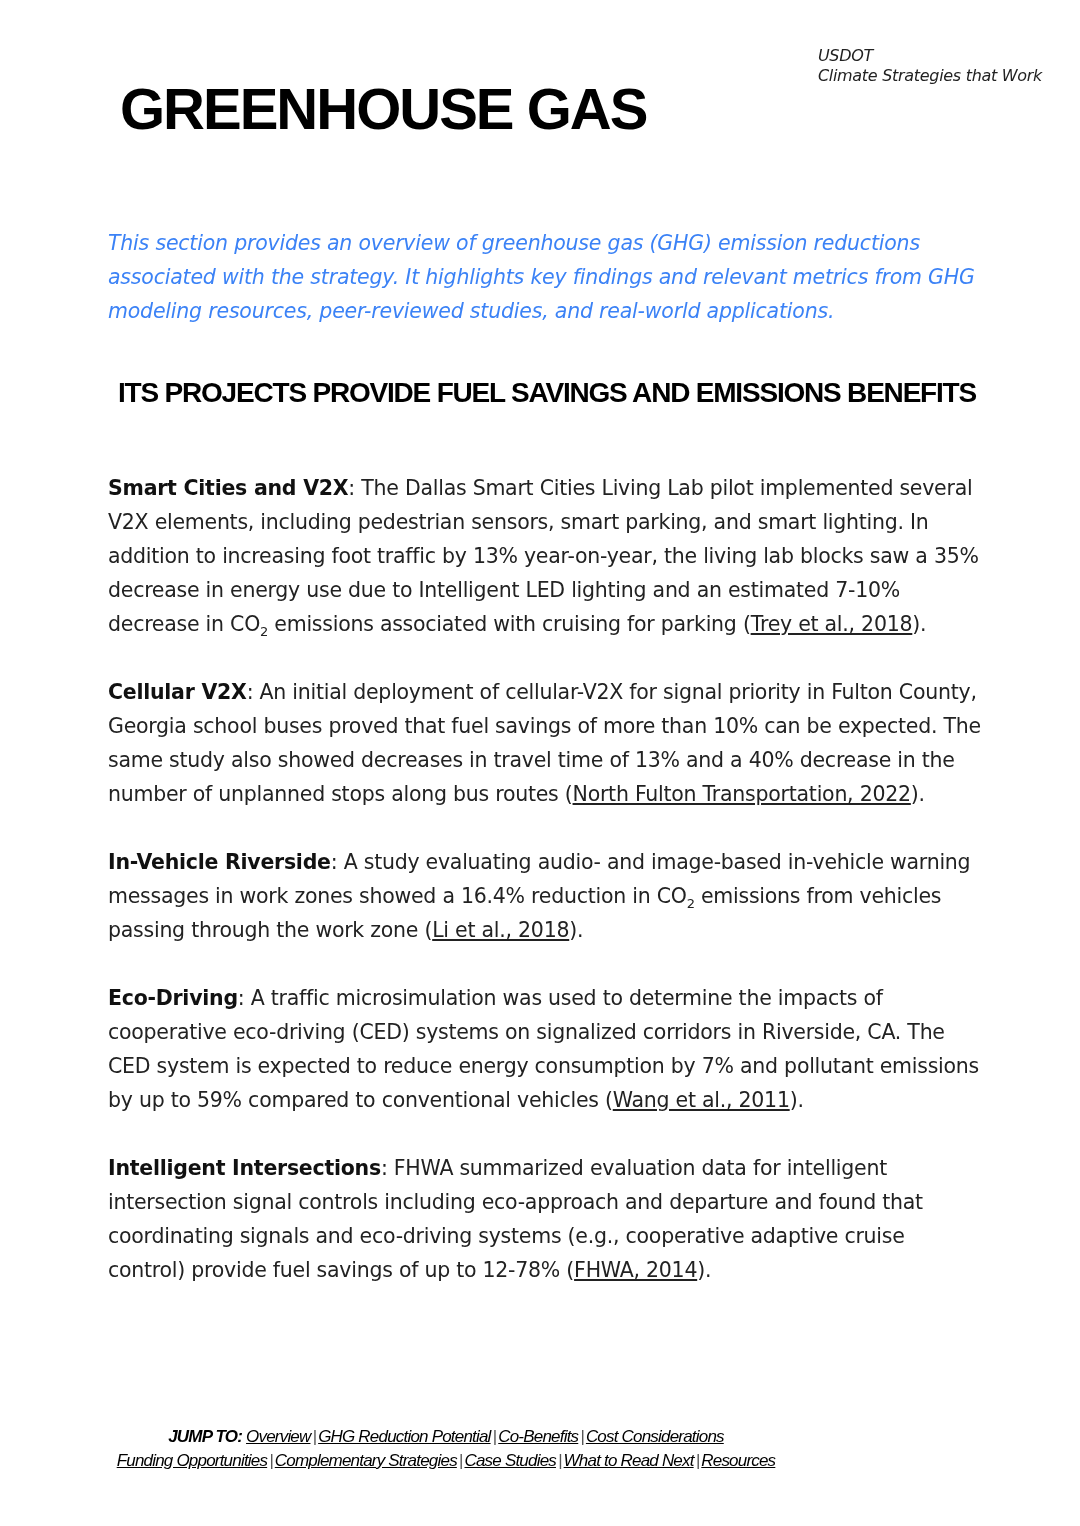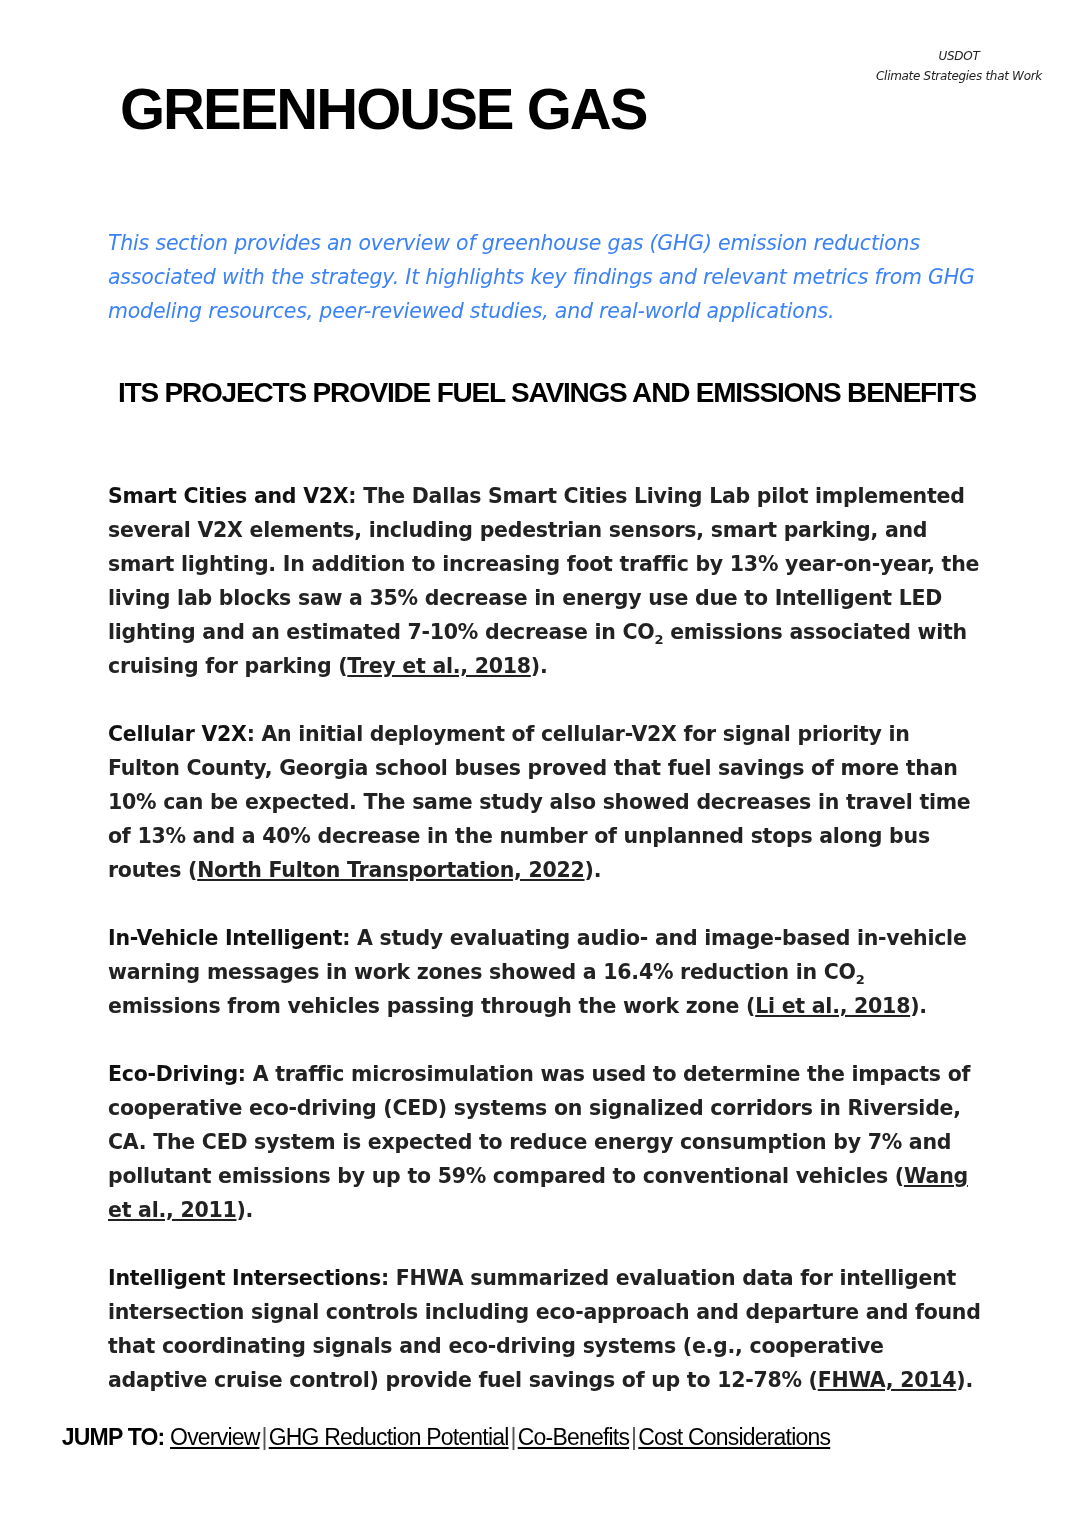--- a/index.html
+++ b/index.html
@@ -4,7 +4,7 @@
 <style>
   html, body { margin: 0; padding: 0; background: #ffffff; }
   body { width: 1080px; height: 1526px; position: relative; overflow: hidden; color: #1a1a1a; font-family: "DejaVu Sans", sans-serif; }
-  .header-meta { position: absolute; right: 38px; top: 46px; text-align: center; font-style: italic; font-size: 12px; line-height: 20px; color: #222; letter-spacing: -0.3px; }
+  .header-meta { position: absolute; right: 38px; top: 46px; text-align: left; font-style: italic; font-size: 16px; line-height: 20px; color: #222; letter-spacing: -0.3px; }
   .title { position: absolute; left: 108px; top: 64px; margin: 12px; font-family: "Liberation Sans", sans-serif; font-weight: 700; font-size: 58px; line-height: 66px; letter-spacing: -2px; color: #000; }
   .intro { position: absolute; left: 108px; top: 226px; width: 880px; margin: 0; font-style: italic; font-size: 20.5px; line-height: 34px; color: #3b82f6; letter-spacing: -0.2px; }
   .section-heading { position: absolute; left: 108px; top: 366px; width: 880px; margin: 10px; font-family: "Liberation Sans", sans-serif; font-weight: 700; font-size: 28px; line-height: 34px; letter-spacing: -1.2px; color: #000; }

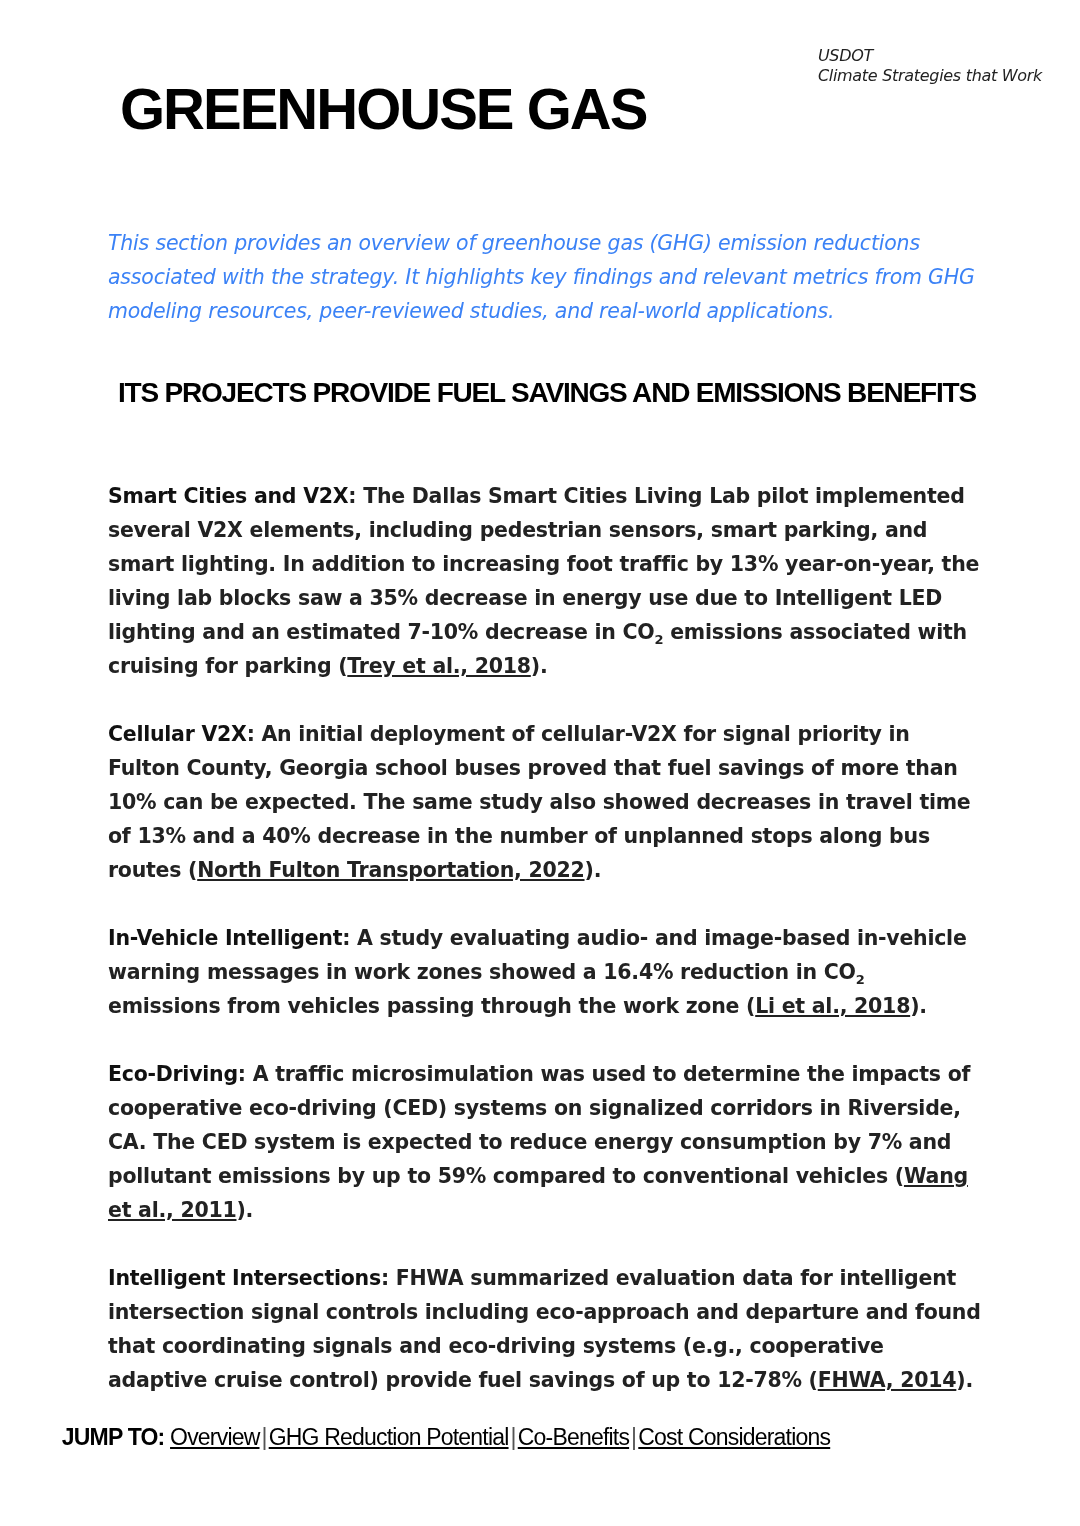--- a/index.html
+++ b/index.html
@@ -9,7 +9,7 @@
   .intro { position: absolute; left: 108px; top: 226px; width: 880px; margin: 0; font-style: italic; font-size: 20.5px; line-height: 34px; color: #3b82f6; letter-spacing: -0.2px; }
   .section-heading { position: absolute; left: 108px; top: 366px; width: 880px; margin: 10px; font-family: "Liberation Sans", sans-serif; font-weight: 700; font-size: 28px; line-height: 34px; letter-spacing: -1.2px; color: #000; }
   .entries { position: absolute; left: 108px; top: 463px; width: 875px; }
-  .entry { margin: 16px 0 34px 0; font-size: 20.5px; line-height: 34px; color: #222; letter-spacing: -0.25px; font-weight: bold; }
+  .entry { margin: 8px 0 34px 0; font-size: 20.5px; line-height: 34px; color: #222; letter-spacing: -0.25px; }
   .entry b { color: #111; }
   .entry a, .jump a { color: inherit; text-decoration: underline; }
   .jump { position: absolute; left: 0; top: 1425px; width: 892px; text-align: center; font-family: "Liberation Sans", sans-serif; font-size: 23px; line-height: 24px; letter-spacing: -0.8px; color: #000; }

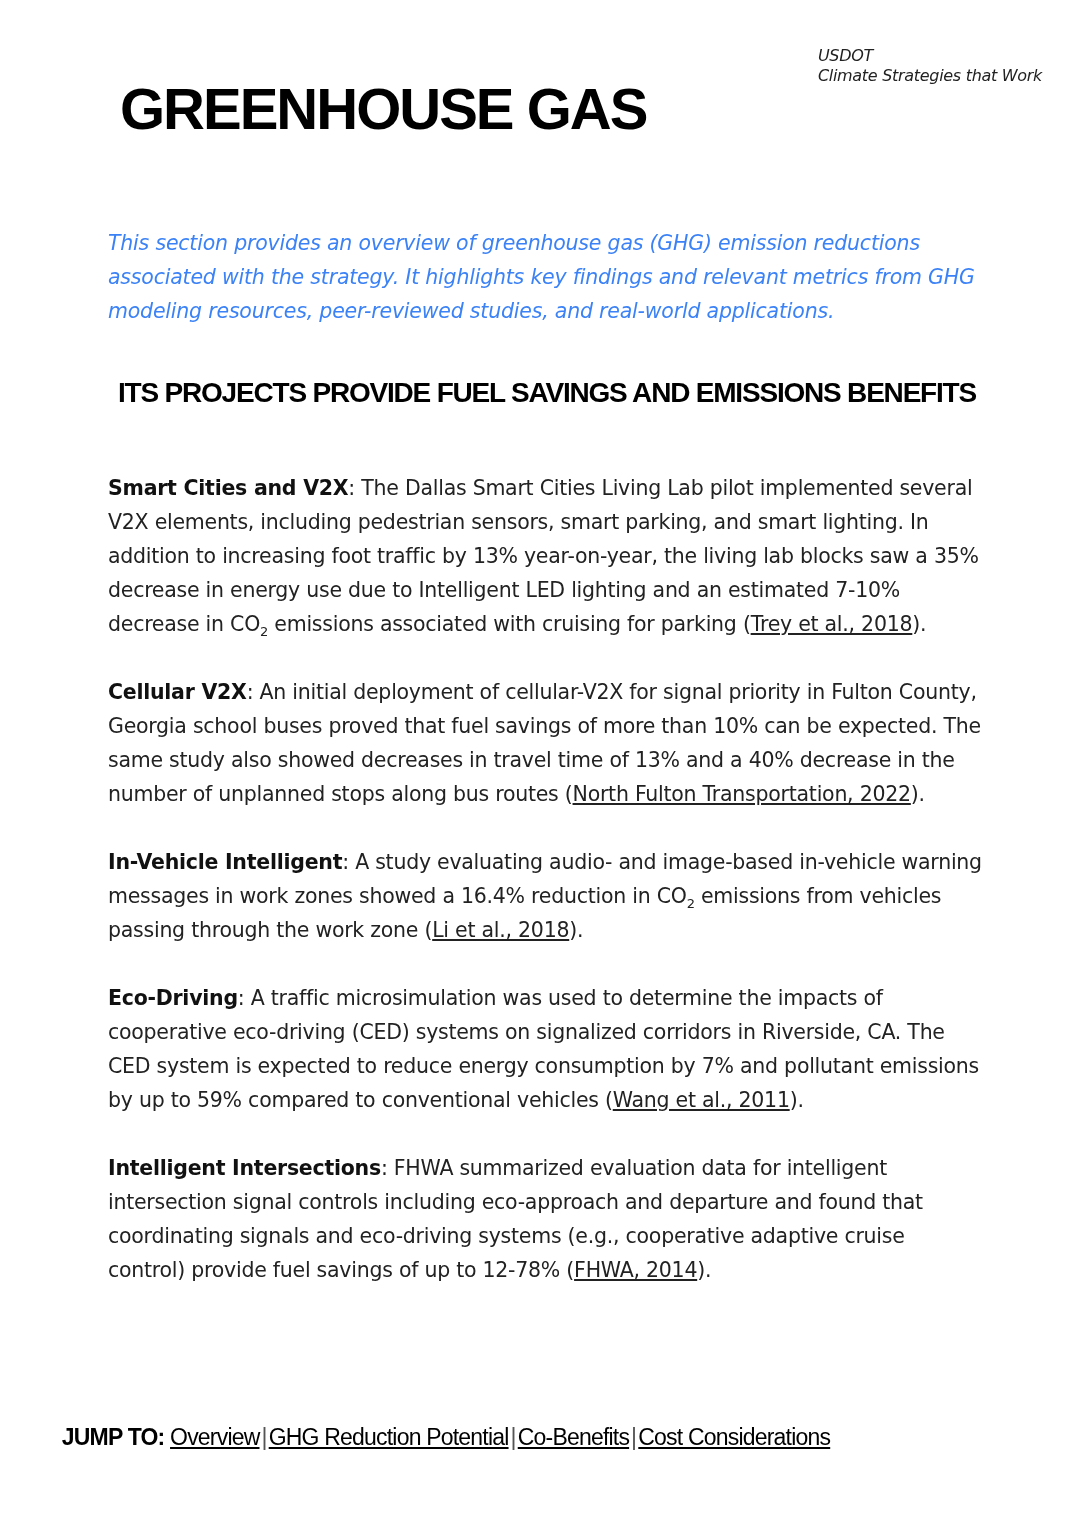--- a/index.html
+++ b/index.html
@@ -36,7 +36,7 @@
 <div class="entries">
   <p class="entry"><b>Smart Cities and V2X</b><span>: The Dallas Smart Cities Living Lab pilot implemented several V2X elements, including pedestrian sensors, smart parking, and smart lighting. In addition to increasing foot traffic by 13% year-on-year, the living lab blocks saw a 35% decrease in energy use due to Intelligent LED lighting and an estimated 7-10% decrease in CO</span><sub>2</sub><span> emissions associated with cruising for parking (</span><a href="#">Trey et al., 2018</a><span>).</span></p>
   <p class="entry"><b>Cellular V2X</b><span>: An initial deployment of cellular-V2X for signal priority in Fulton County, Georgia school buses proved that fuel savings of more than 10% can be expected. The same study also showed decreases in travel time of 13% and a 40% decrease in the number of unplanned stops along bus routes (</span><a href="#">North Fulton Transportation, 2022</a><span>).</span></p>
-  <p class="entry"><b>In-Vehicle Intelligent</b><span>: A study evaluating audio- and image-based in-vehicle warning messages in work zones showed a 16.4% reduction in CO</span><sub>2</sub><span> emissions from vehicles passing through the work zone (</span><a href="#">Li et al., 2018</a><span>).</span></p>
+  <p class="entry"><b>In-Vehicle Riverside</b><span>: A study evaluating audio- and image-based in-vehicle warning messages in work zones showed a 16.4% reduction in CO</span><sub>2</sub><span> emissions from vehicles passing through the work zone (</span><a href="#">Li et al., 2018</a><span>).</span></p>
   <p class="entry"><b>Eco-Driving</b><span>: A traffic microsimulation was used to determine the impacts of cooperative eco-driving (CED) systems on signalized corridors in Riverside, CA. The CED system is expected to reduce energy consumption by 7% and pollutant emissions by up to 59% compared to conventional vehicles (</span><a href="#">Wang et al., 2011</a><span>).</span></p>
   <p class="entry"><b>Intelligent Intersections</b><span>: FHWA summarized evaluation data for intelligent intersection signal controls including eco-approach and departure and found that coordinating signals and eco-driving systems (e.g., cooperative adaptive cruise control) provide fuel savings of up to 12-78% (</span><a href="#">FHWA, 2014</a><span>).</span></p>
 </div>

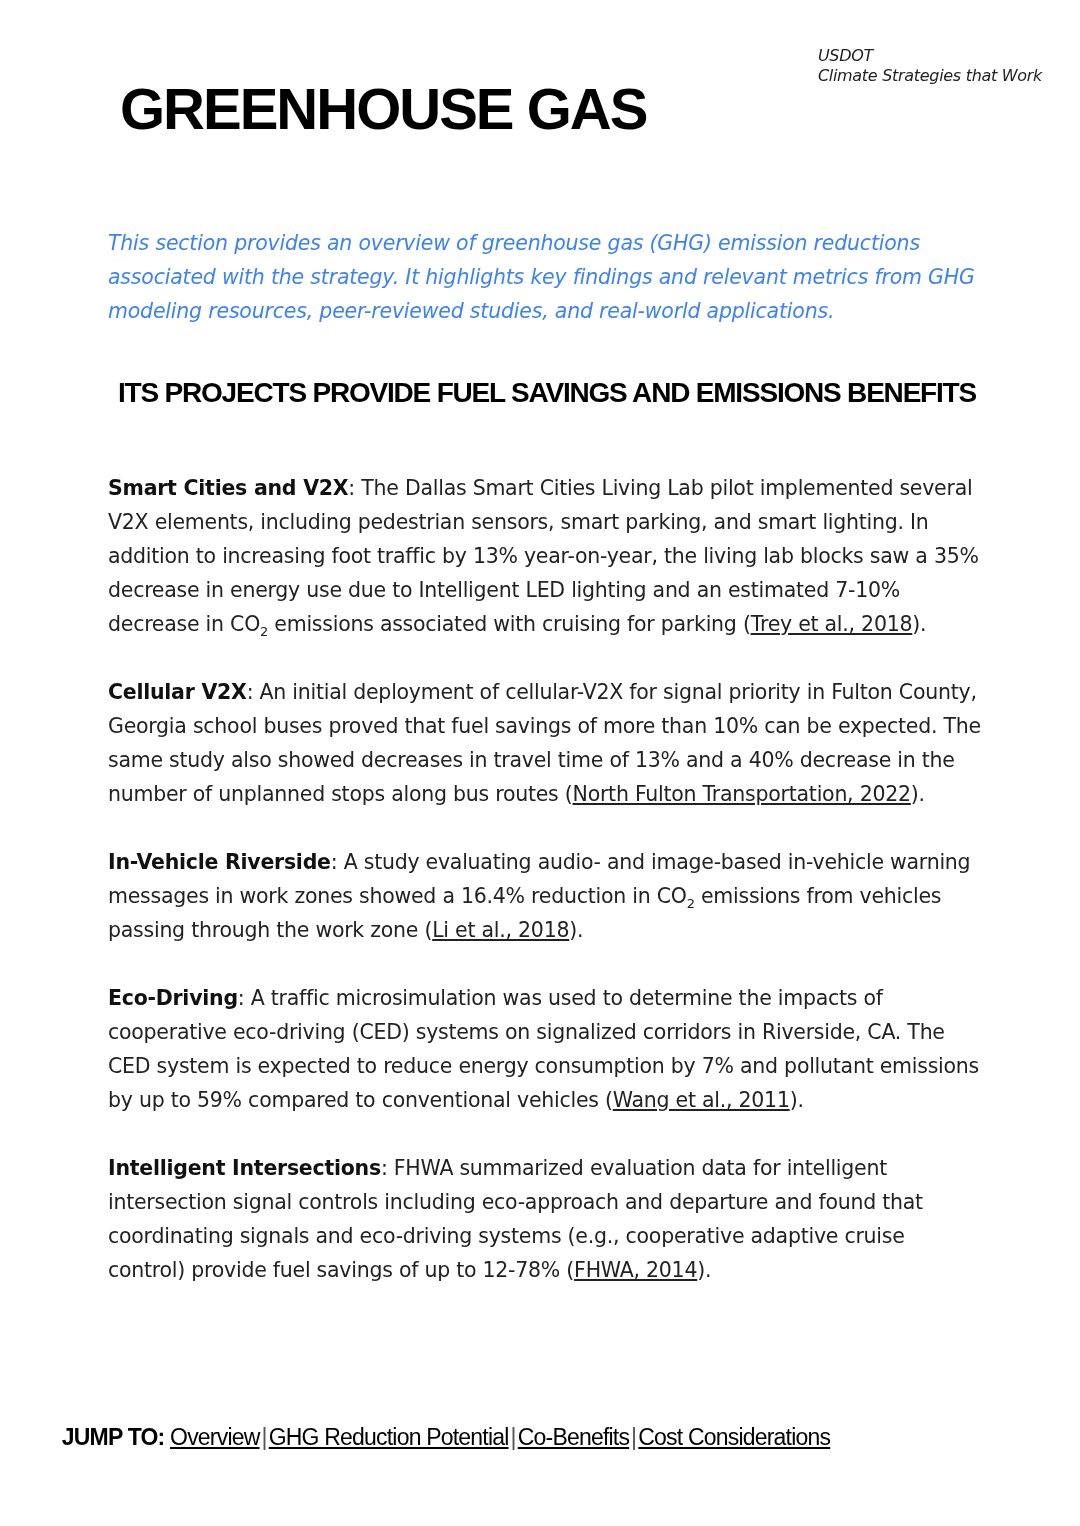--- a/index.html
+++ b/index.html
@@ -12,7 +12,7 @@
   .entry { margin: 8px 0 34px 0; font-size: 20.5px; line-height: 34px; color: #222; letter-spacing: -0.25px; }
   .entry b { color: #111; }
   .entry a, .jump a { color: inherit; text-decoration: underline; }
-  .jump { position: absolute; left: 0; top: 1425px; width: 892px; text-align: center; font-family: "Liberation Sans", sans-serif; font-size: 23px; line-height: 24px; letter-spacing: -0.8px; color: #000; }
+  .jump { position: absolute; left: 0; top: 1425px; width: 892px; text-align: center; font-family: "Liberation Sans", sans-serif; font-size: 17px; line-height: 24px; letter-spacing: -0.8px; color: #000; font-style: italic; }
   .jump .lbl { font-weight: 700; }
   .sep { color: #555; margin: 0 2px; }
   sub { font-size: 13px; line-height: 0; }

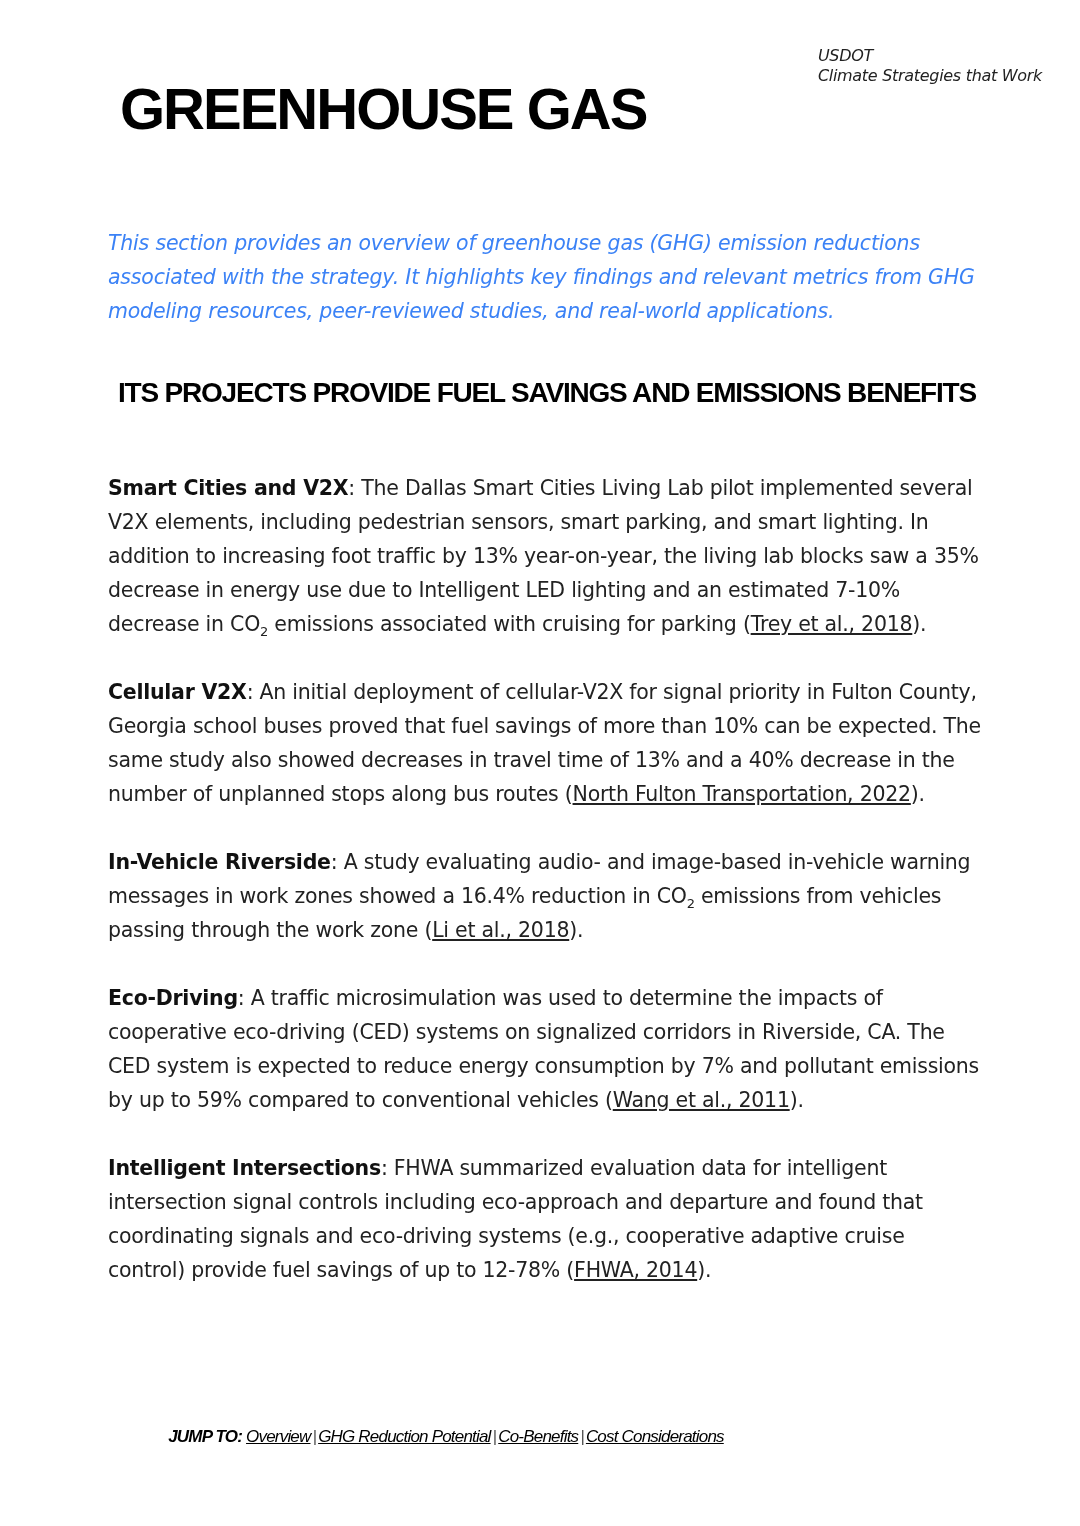--- a/index.html
+++ b/index.html
@@ -46,6 +46,9 @@
     <span class="lbl">JUMP TO:</span>
     <a href="#">Overview</a><span class="sep">|</span><a href="#">GHG Reduction Potential</a><span class="sep">|</span><a href="#">Co-Benefits</a><span class="sep">|</span><a href="#">Cost Considerations</a>
   </div>
+  <div>
+    <a href="#">Funding Opportunities</a><span class="sep">|</span><a href="#">Complementary Strategies</a><span class="sep">|</span><a href="#">Case Studies</a><span class="sep">|</span><a href="#">What to Read Next</a><span class="sep">|</span><a href="#">Resources</a>
+  </div>
 </div>
 
 </body></html>

